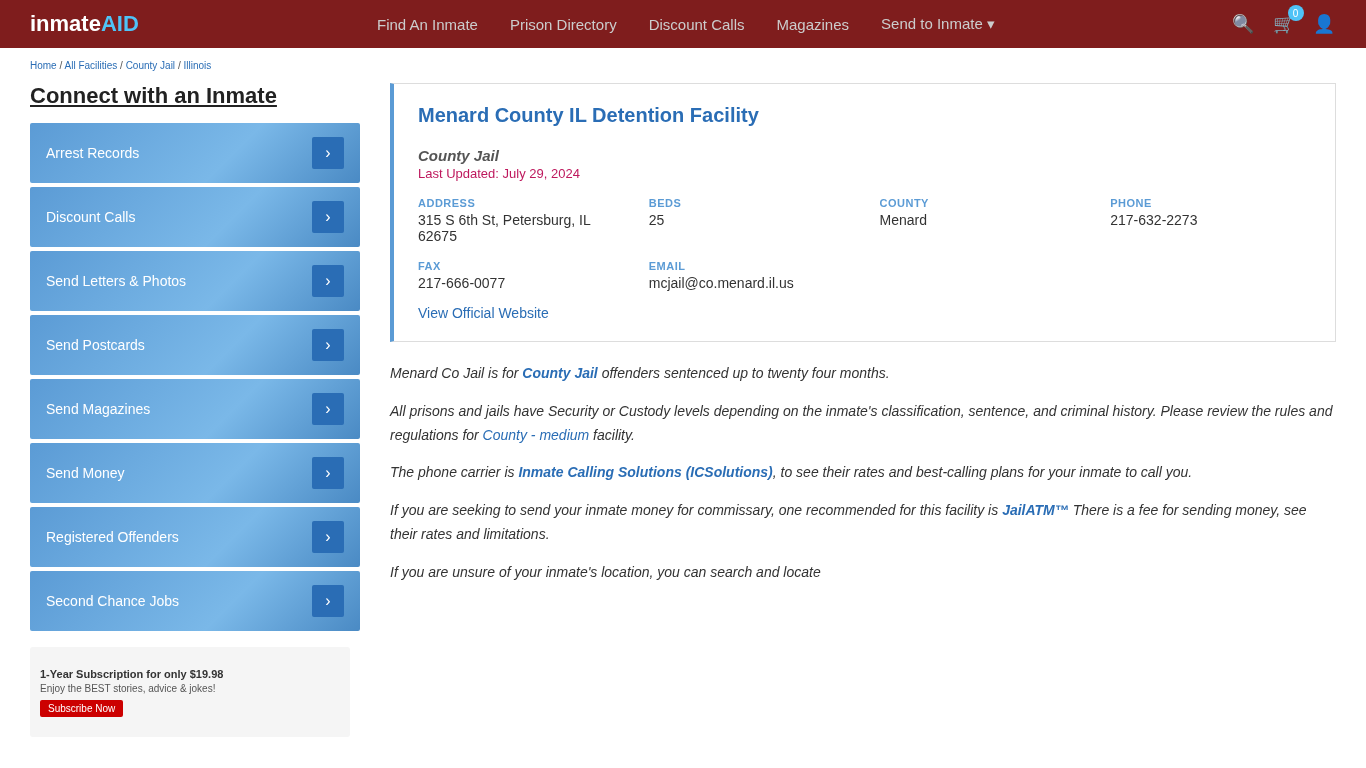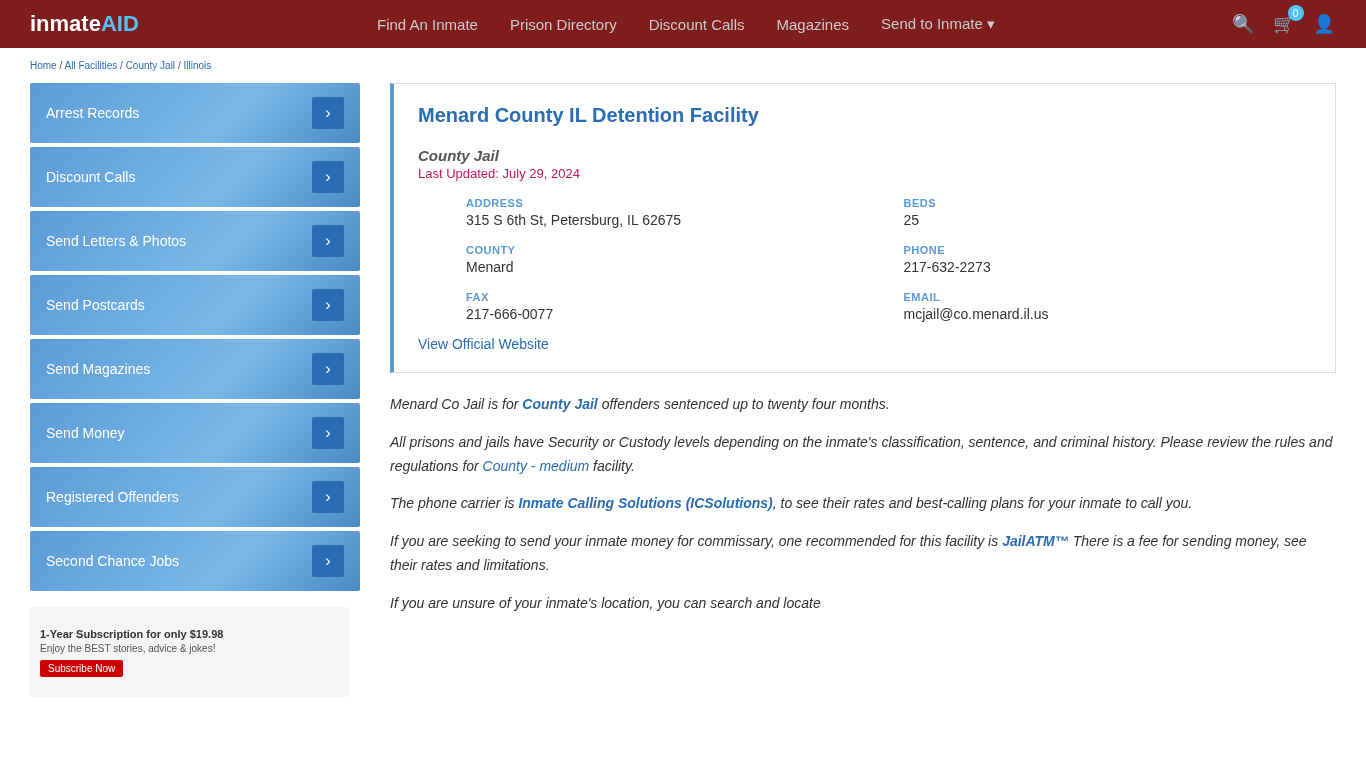--- a/index.html
+++ b/index.html
@@ -264,6 +264,7 @@
 <div class="main-container">
 
   <aside class="sidebar">
+    <h2 class="sidebar-title">Connect with an Inmate</h2>
     <div class="sidebar-menu">
       <div class="sidebar-item">
         <span class="sidebar-item-label">Arrest Records</span>

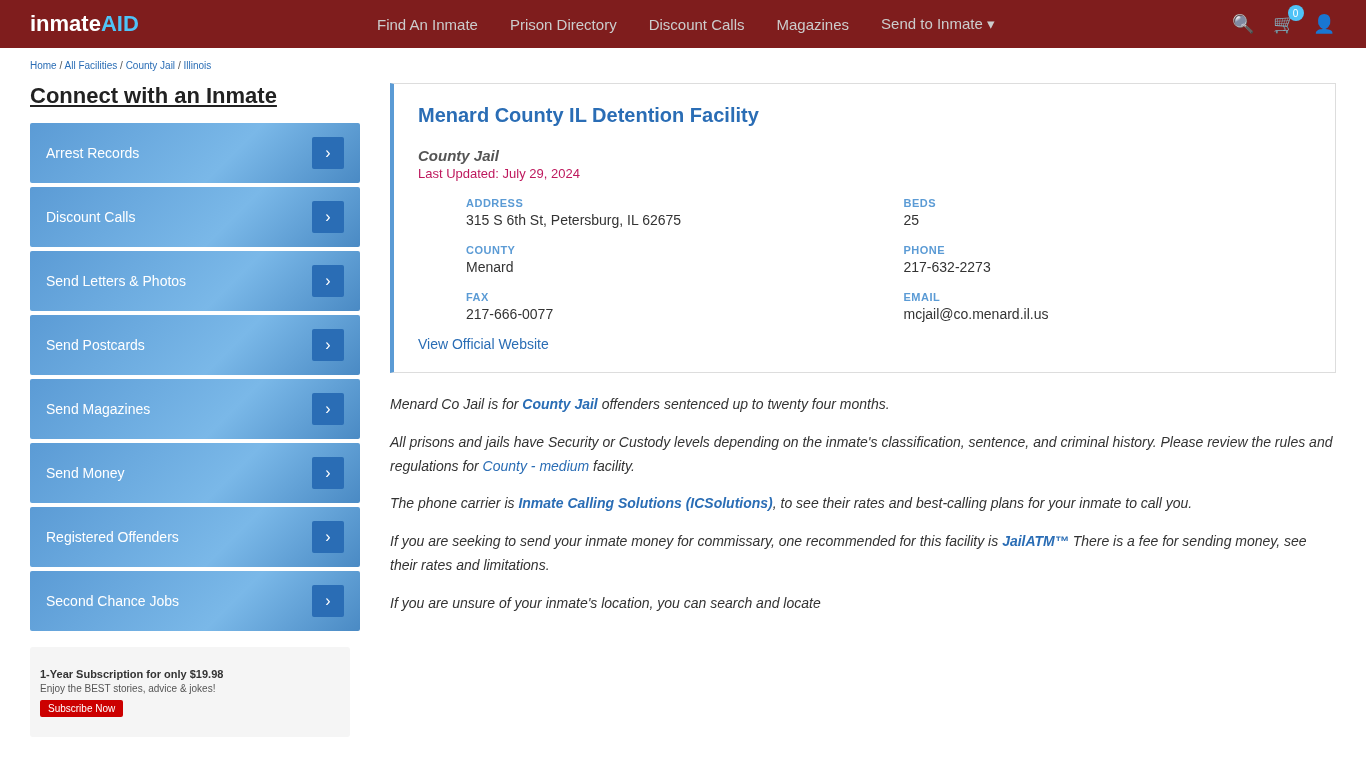--- a/index.html
+++ b/index.html
@@ -187,9 +187,8 @@
     }
     .facility-details {
       display: grid;
-      grid-template-columns: 1fr 1fr;
+      grid-template-columns: 1fr 1fr 1fr 1fr;
       gap: 16px 30px;
-      margin-left: 48px;
     }
     .detail-group { }
     .detail-label {

